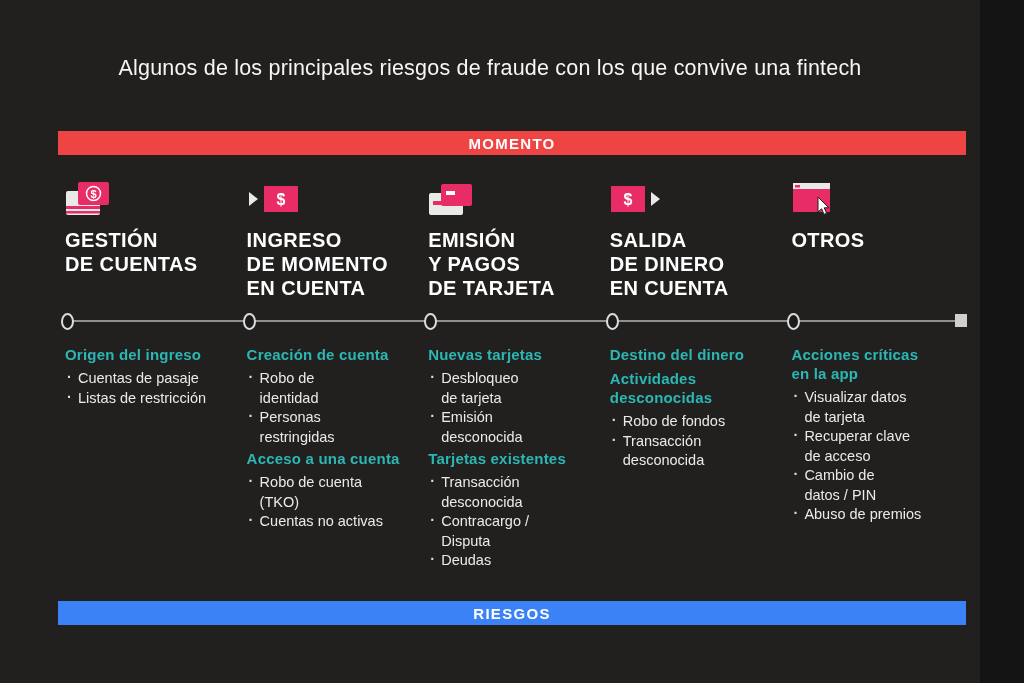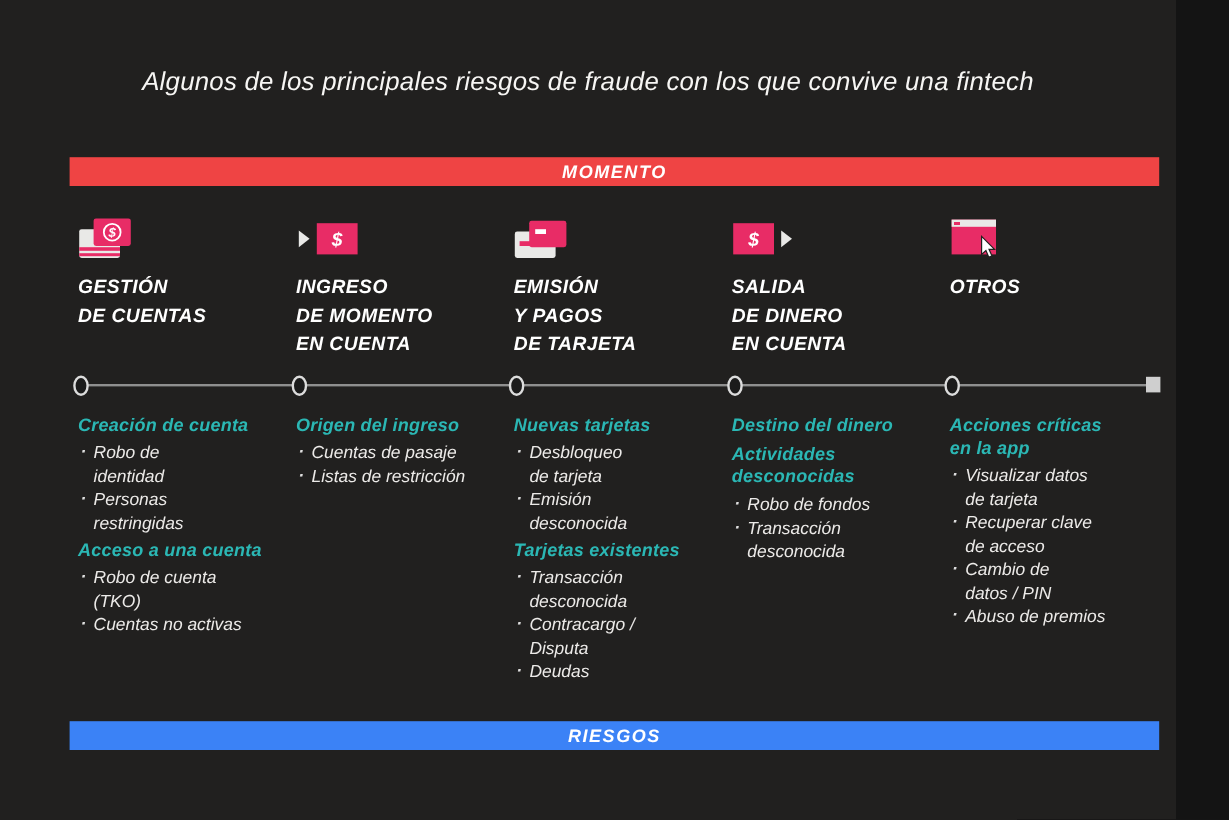--- a/index.html
+++ b/index.html
@@ -5,7 +5,7 @@
   html,body{margin:0;padding:0;background:#141414;}
   .canvas{
     position:relative;width:980px;height:683px;overflow:hidden;
-    background:#21201f;font-family:"Liberation Sans",sans-serif;font-style:italic;
+    background:#21201f;font-family:"Liberation Sans",sans-serif;
     -webkit-font-smoothing:antialiased;
   }
   .title{

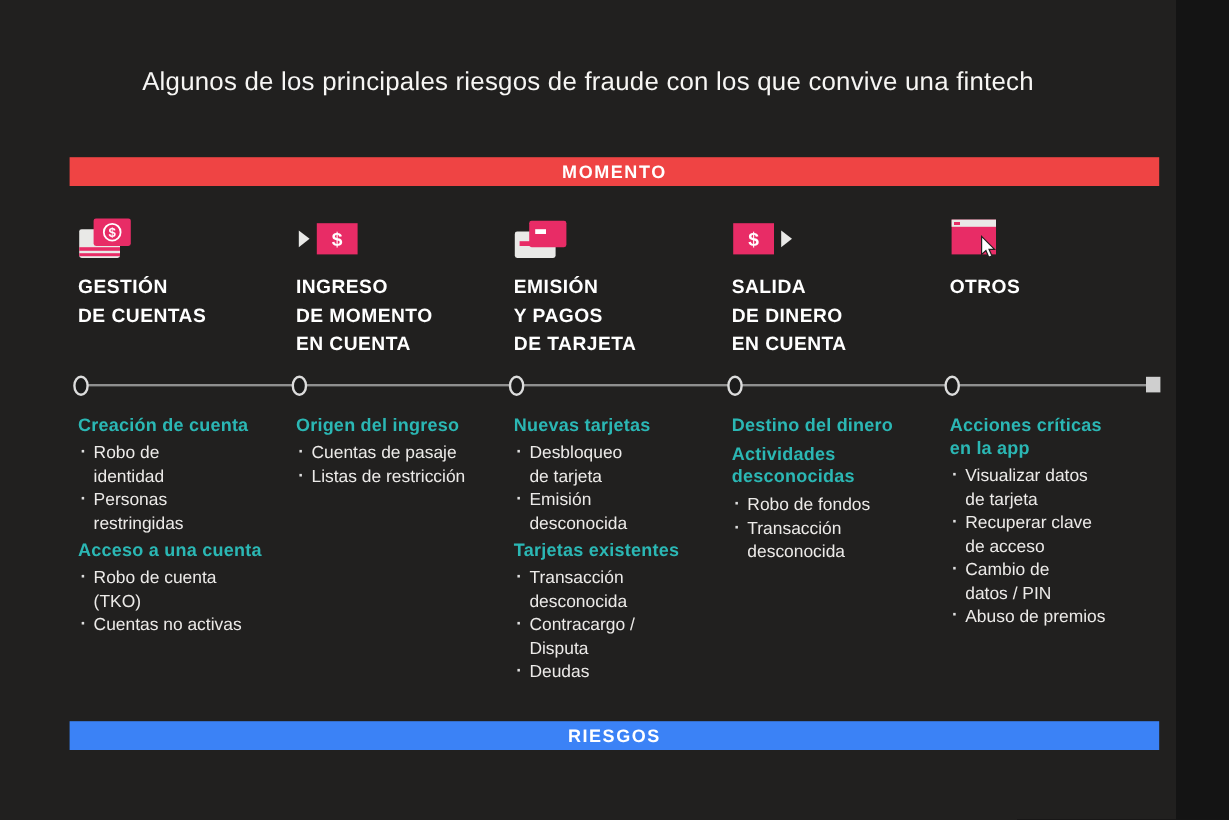--- a/index.html
+++ b/index.html
@@ -24,7 +24,7 @@
   .cols.header{top:179px;}
   .icon-wrap{height:40px;display:flex;align-items:center;}
   .col-title{
-    margin:9px 0 0 0;font-size:16px;font-weight:600;color:#ffffff;
+    margin:9px 0 0 0;font-size:20px;font-weight:600;color:#ffffff;
     line-height:24px;letter-spacing:.4px;white-space:pre-line;
   }
   .timeline{position:absolute;left:58px;top:312px;width:908px;height:20px;}

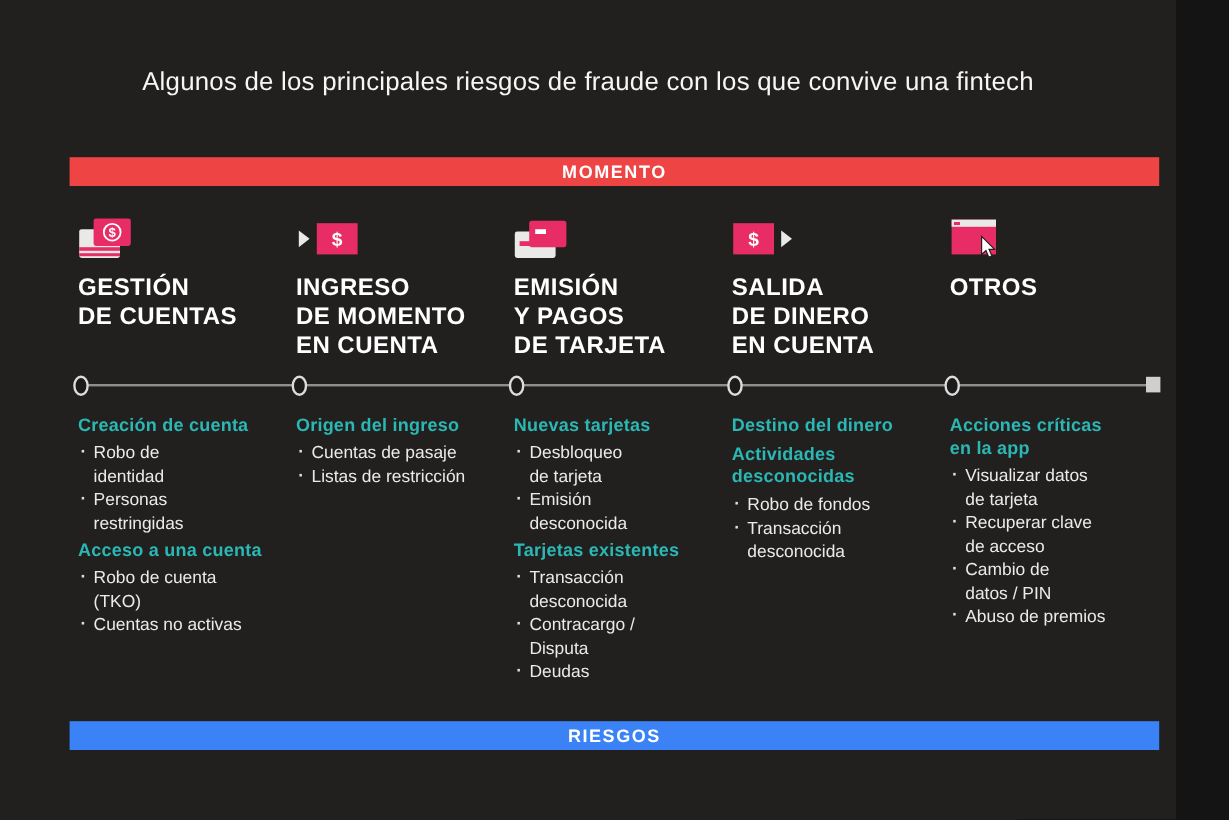--- a/index.html
+++ b/index.html
@@ -143,6 +143,14 @@
 
     <div class="col">
       <div class="group">
+        <h4 class="group-heading">Origen del ingreso</h4>
+        <div class="item">Cuentas de pasaje</div>
+        <div class="item">Listas de restricción</div>
+      </div>
+    </div>
+
+    <div class="col">
+      <div class="group">
         <h4 class="group-heading">Creación de cuenta</h4>
         <div class="item">Robo de
 identidad</div>
@@ -154,14 +162,6 @@
         <div class="item">Robo de cuenta
 (TKO)</div>
         <div class="item">Cuentas no activas</div>
-      </div>
-    </div>
-
-    <div class="col">
-      <div class="group">
-        <h4 class="group-heading">Origen del ingreso</h4>
-        <div class="item">Cuentas de pasaje</div>
-        <div class="item">Listas de restricción</div>
       </div>
     </div>
 

